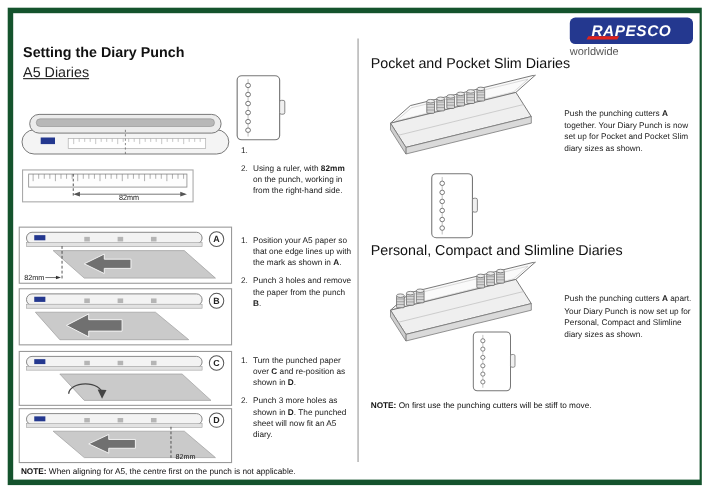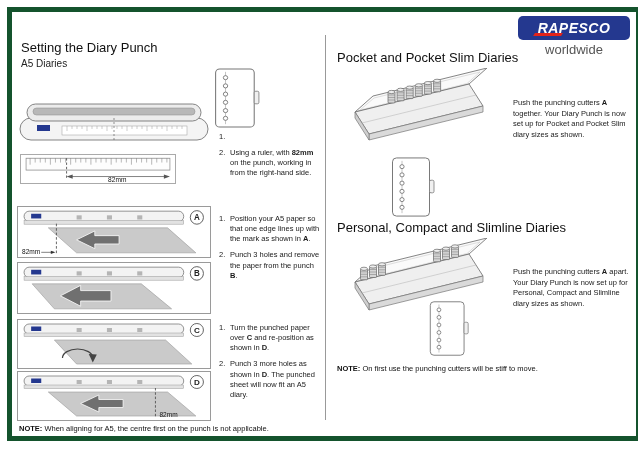--- a/index.html
+++ b/index.html
@@ -8,7 +8,7 @@
   .page{position:absolute;left:7px;top:7px;width:624px;height:424px;border:5px solid #14532d;background:#fff;}
   .page > *{position:absolute;}
 
-  .title{font-size:13px;font-weight:normal;left:9px;top:28px;margin:0;color:#111;text-align:center;}
+  .title{font-size:13px;font-weight:bold;left:9px;top:28px;margin:0;color:#111;text-align:center;}
   .subtitle{font-size:10px;left:9px;top:46px;color:#222;}
 
   .logo-wrap{right:6px;top:4px;width:112px;}

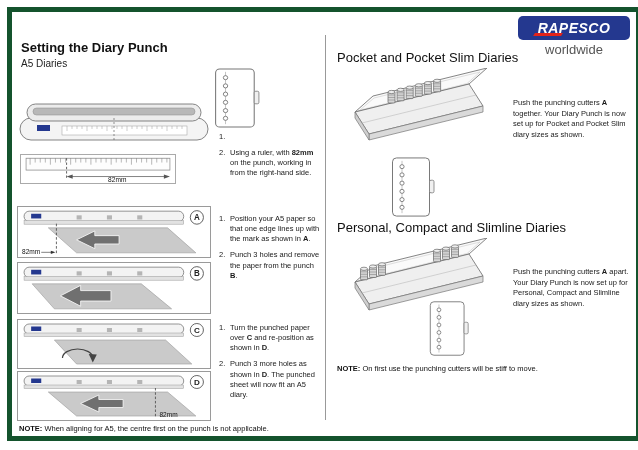--- a/index.html
+++ b/index.html
@@ -15,7 +15,7 @@
   .logo-box{position:relative;width:112px;height:24px;border-radius:5px;display:flex;align-items:center;justify-content:center;}
   .logo-text{color:#fff;font-weight:bold;font-style:italic;font-size:14px;letter-spacing:.5px;position:relative;z-index:2;}
   .logo-accent{position:absolute;left:16px;bottom:4px;width:28px;height:3px;transform:skewX(-30deg);z-index:1;}
-  .logo-tagline{text-align:center;font-size:13px;color:#555;margin-top:2px;}
+  .logo-tagline{text-align:left;font-size:10px;color:#555;margin-top:2px;}
 
   .divider{left:313px;top:23px;width:1px;height:385px;background:#999;}
 

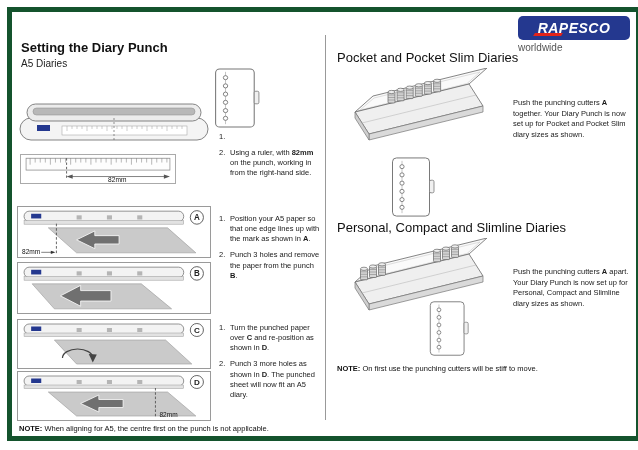--- a/index.html
+++ b/index.html
@@ -9,7 +9,7 @@
   .page > *{position:absolute;}
 
   .title{font-size:13px;font-weight:bold;left:9px;top:28px;margin:0;color:#111;text-align:center;}
-  .subtitle{font-size:10px;left:9px;top:46px;color:#222;}
+  .subtitle{font-size:13px;left:9px;top:46px;color:#222;text-decoration:underline;}
 
   .logo-wrap{right:6px;top:4px;width:112px;}
   .logo-box{position:relative;width:112px;height:24px;border-radius:5px;display:flex;align-items:center;justify-content:center;}

